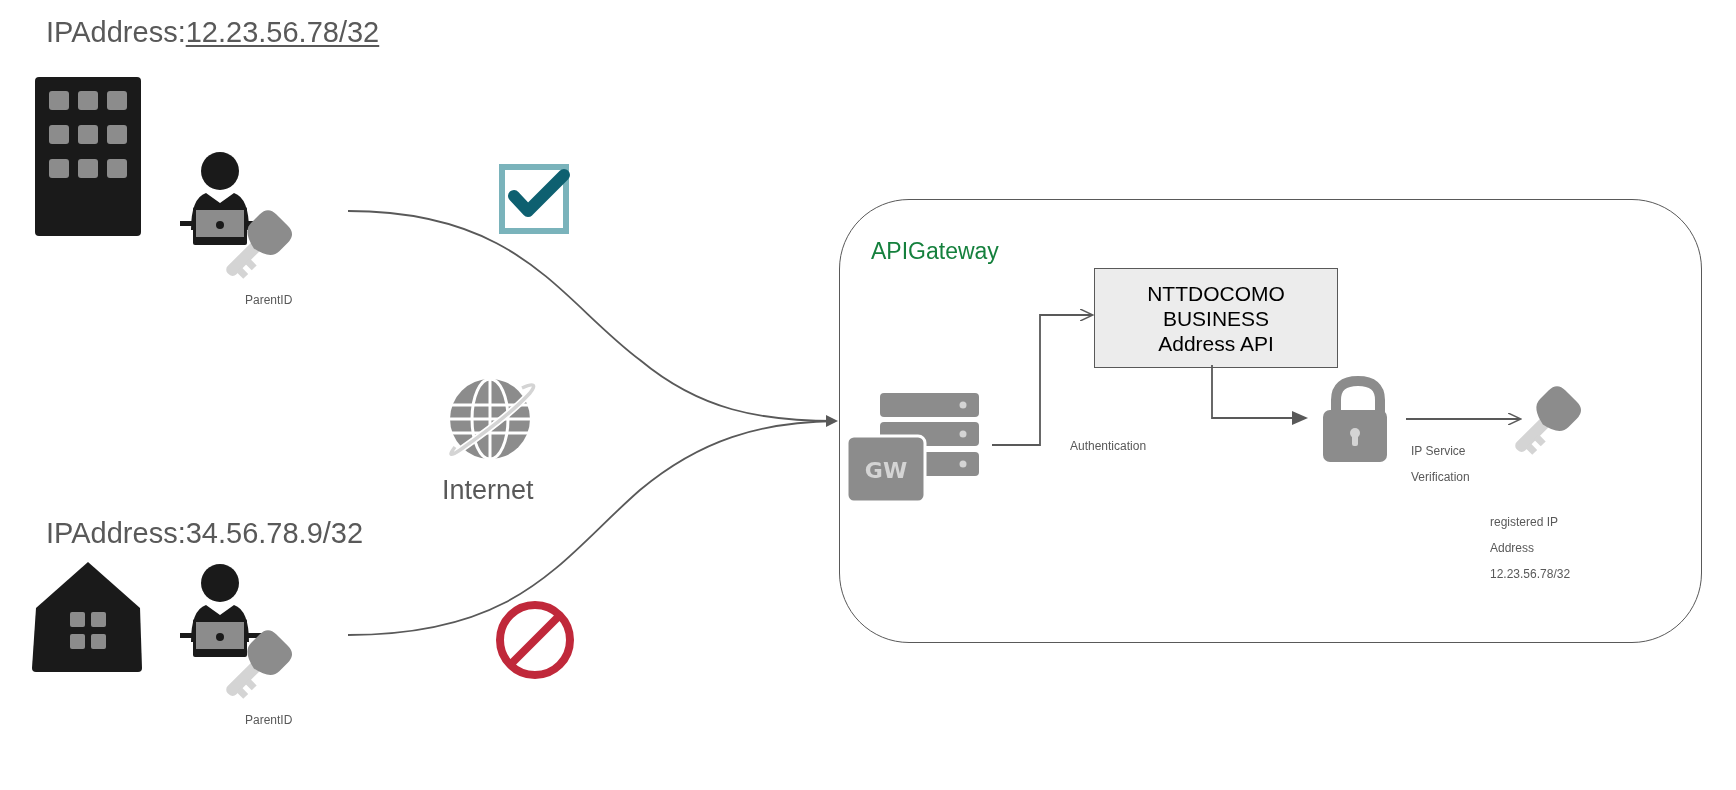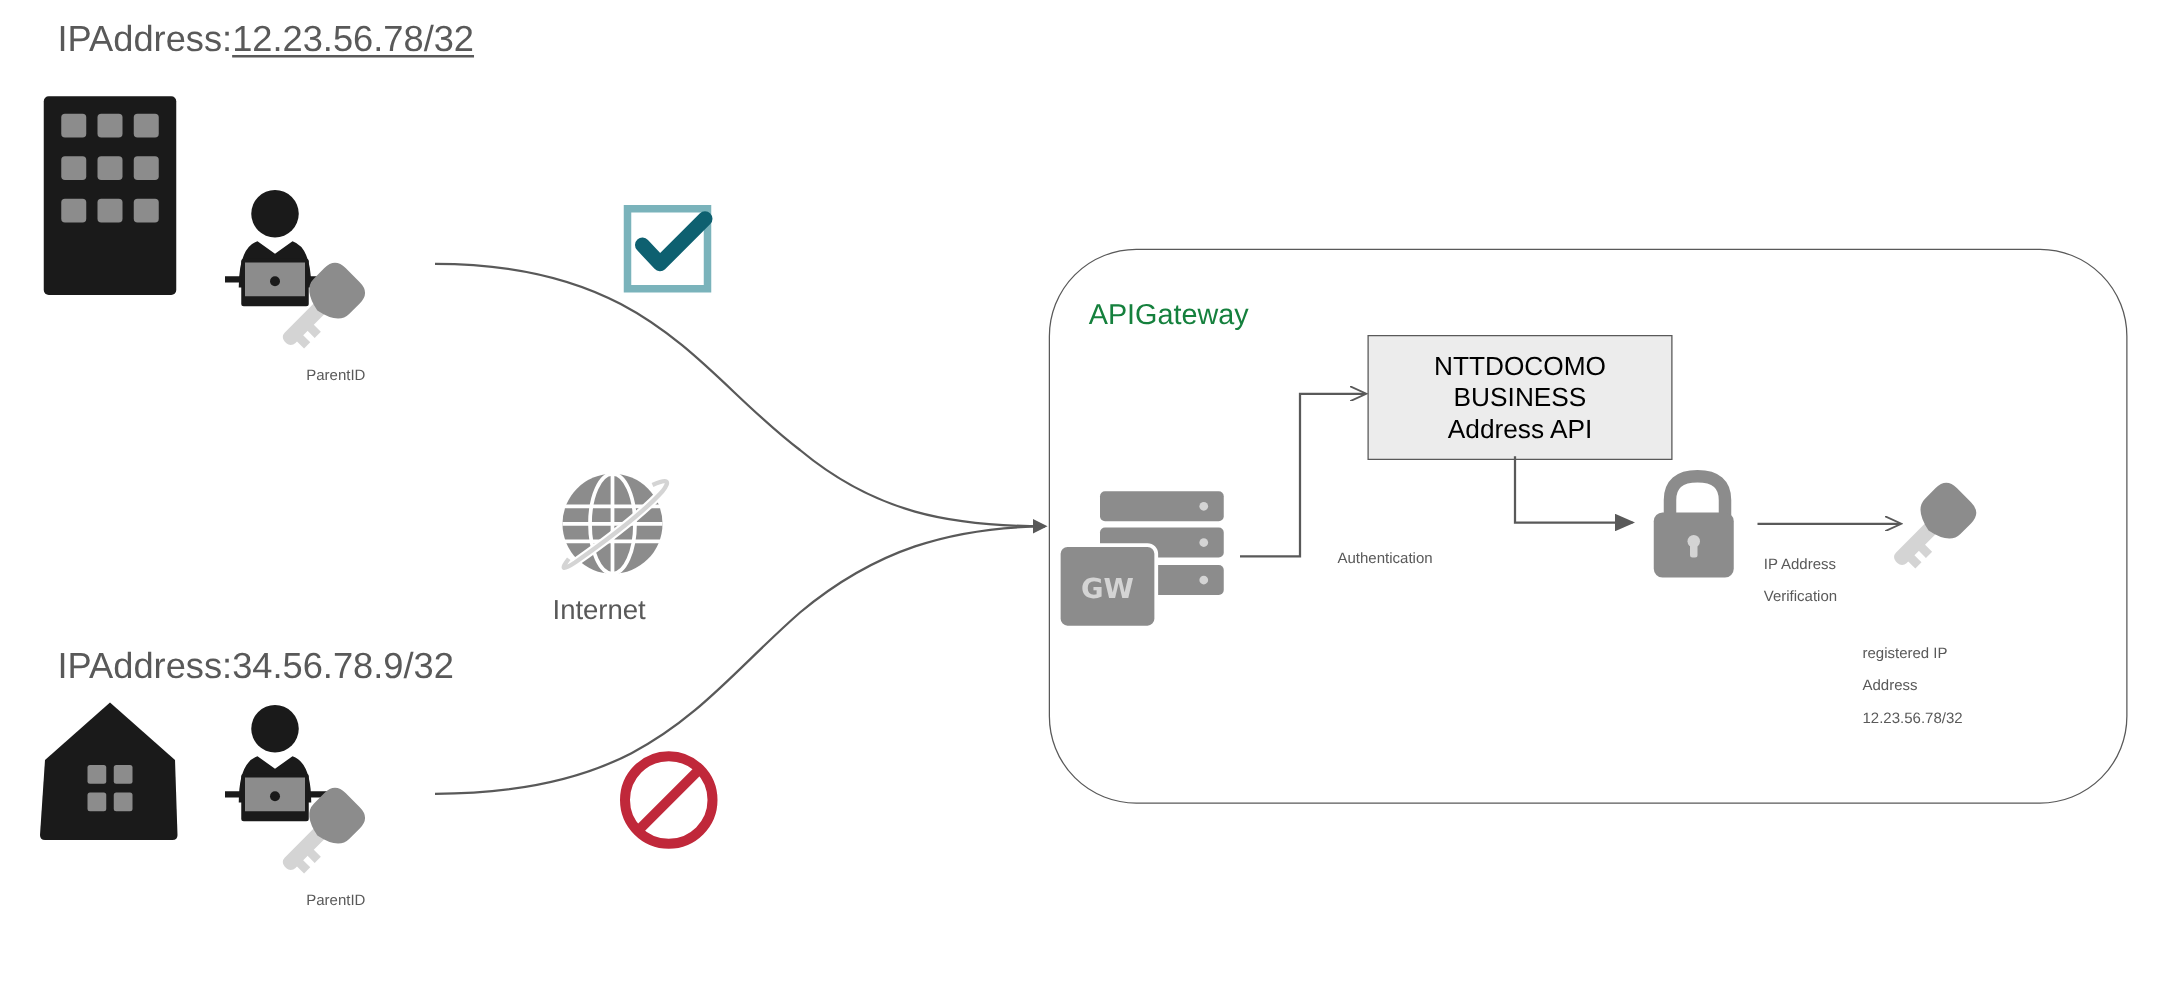--- a/index.html
+++ b/index.html
@@ -41,7 +41,7 @@
 <div class="abs internet-label" style="left:442px; top:475px;">Internet</div>
 <div class="abs small-label" style="left:1070px; top:439px;">Authentication</div>
 <div class="abs small-label multi" style="left:1411px; top:438px;">
-  <div>IP Address</div>
+  <div>IP Service</div>
   <div>Verification</div>
 </div>
 <div class="abs small-label multi" style="left:1490px; top:509px;">

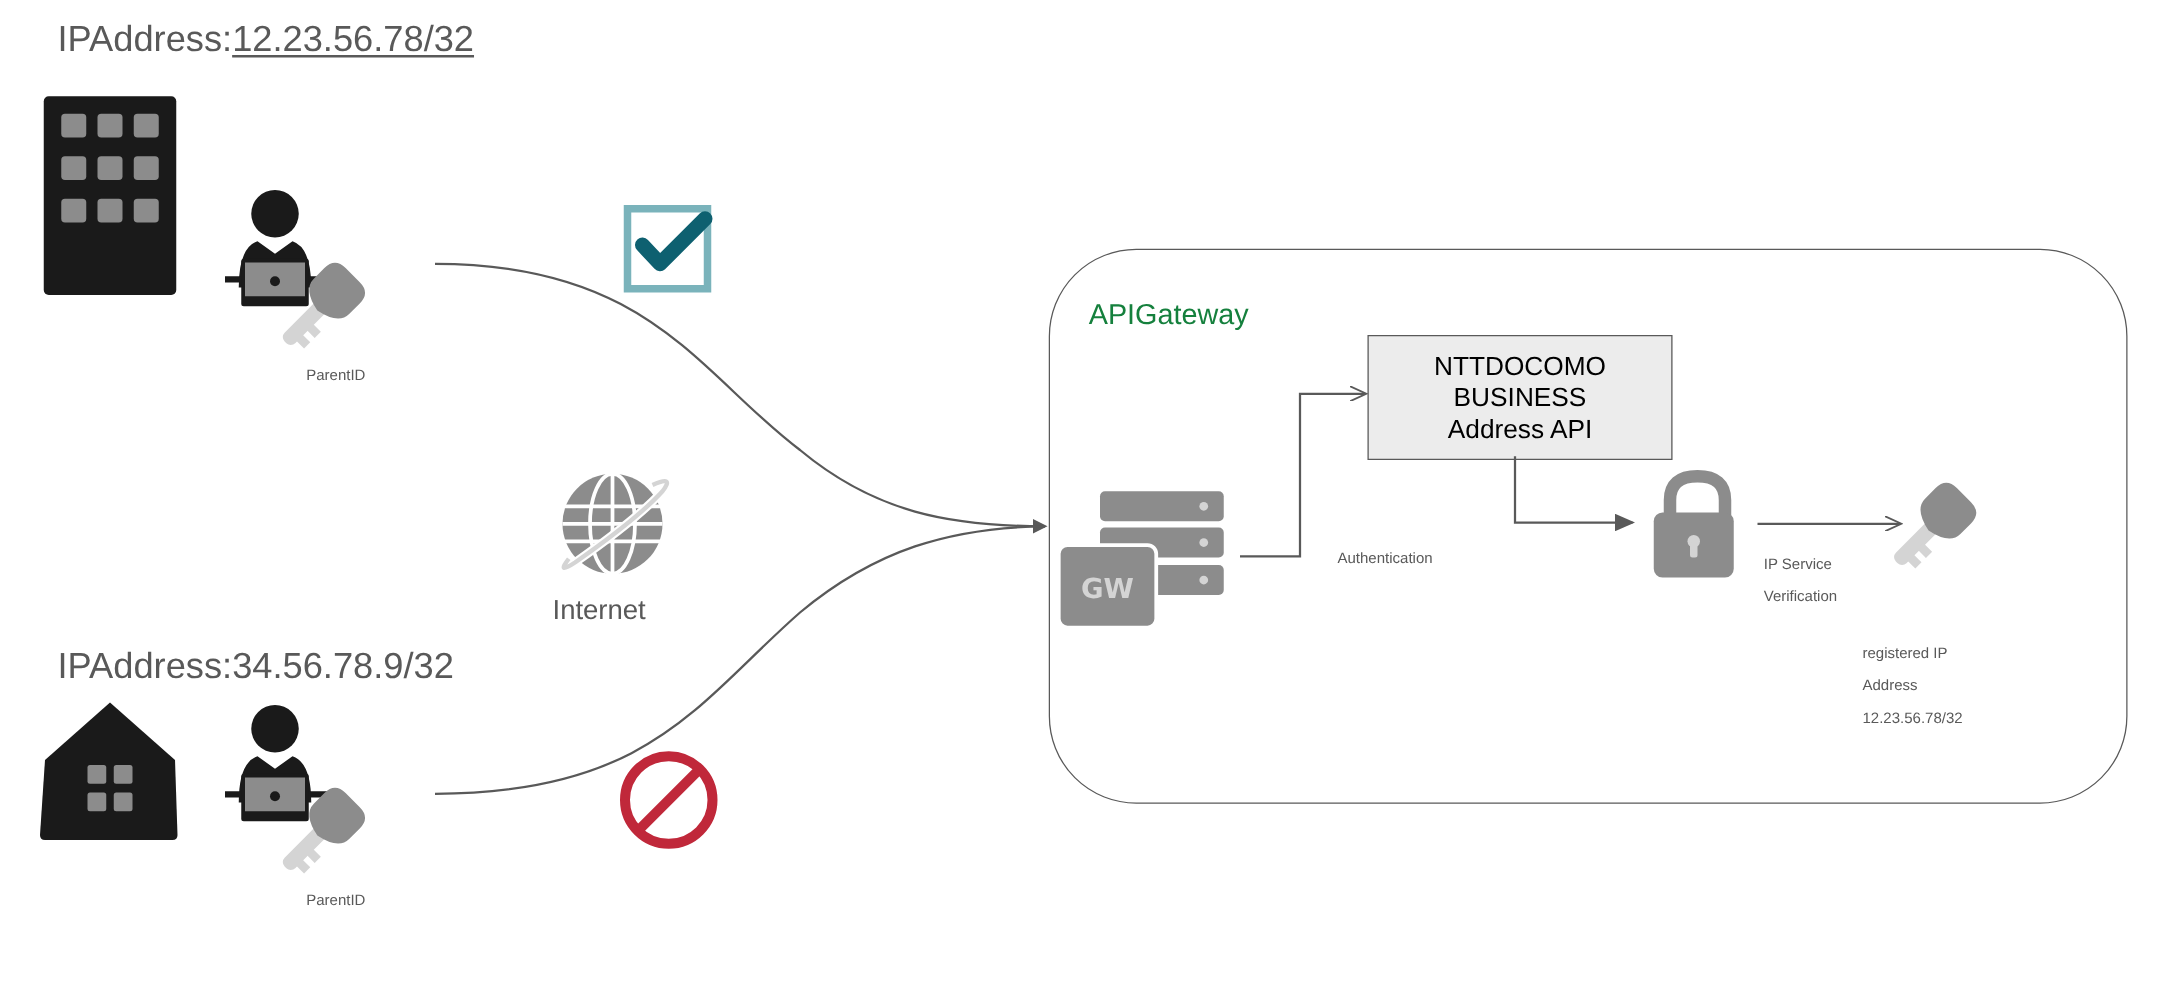--- a/index.html
+++ b/index.html
@@ -9,7 +9,7 @@
   .ip-value-underline { text-decoration:underline; text-decoration-thickness:2px; text-underline-offset:3px; }
   .small-label { font-size:12px; color:#595959; white-space:nowrap; }
   .gw-title { font-size:23px; color:#15803d; white-space:nowrap; }
-  .internet-label { font-size:22px; color:#595959; white-space:nowrap; }
+  .internet-label { font-size:27px; color:#595959; white-space:nowrap; }
   .api-box { position:absolute; left:1094px; top:268px; width:244px; height:100px; background:#ececec; border:1.5px solid #595959; box-sizing:border-box;
              display:flex; flex-direction:column; align-items:center; justify-content:center; font-size:21px; color:#000; line-height:25px; text-align:center; }
   .gateway-frame { position:absolute; left:839px; top:199px; width:863px; height:444px; border:1.5px solid #595959; border-radius:70px; box-sizing:border-box; }

